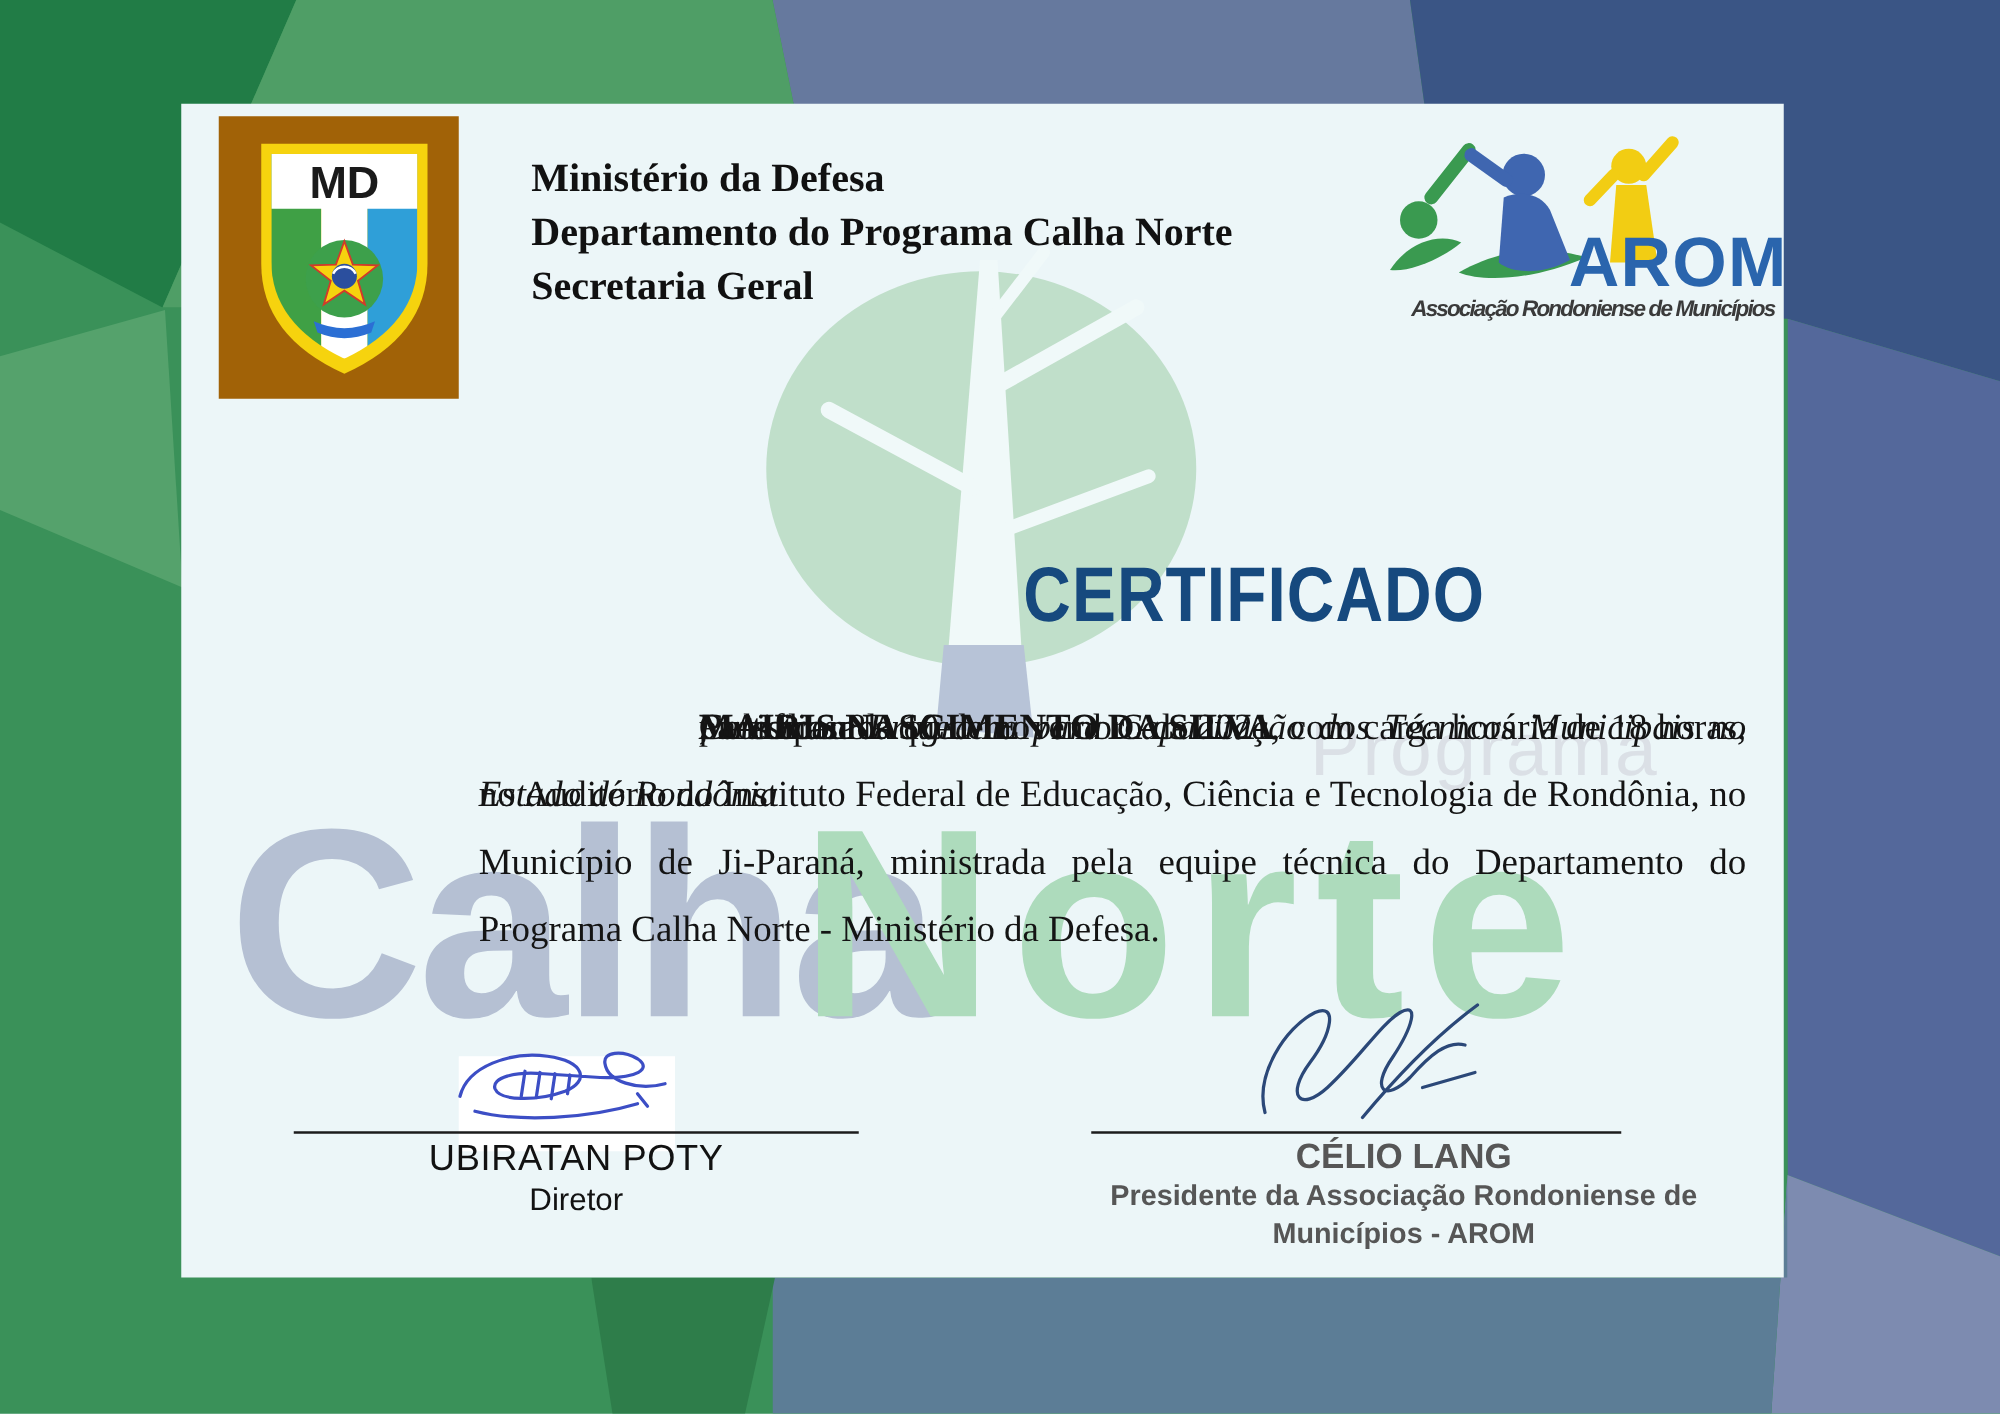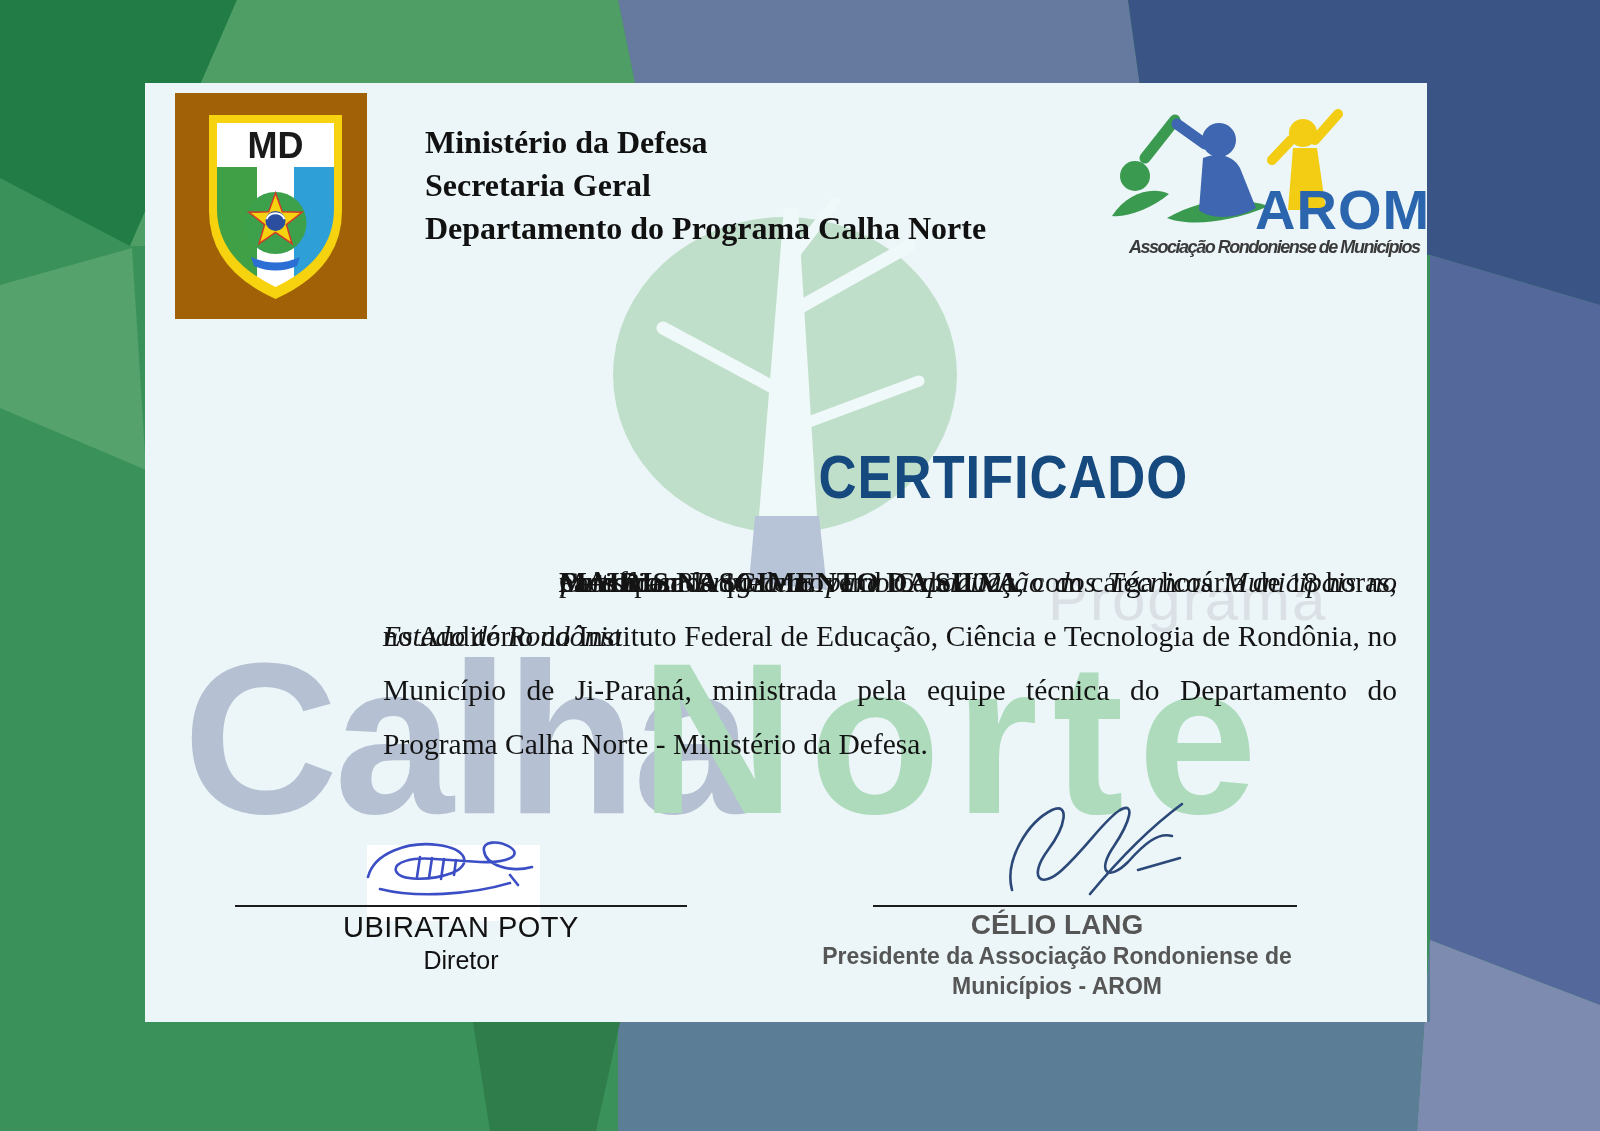--- a/index.html
+++ b/index.html
@@ -127,8 +127,8 @@
 
   <div class="org">
     <div>Ministério da Defesa</div>
+    <div>Departamento do Programa Calha Norte</div>
     <div>Secretaria Geral</div>
-    <div>Departamento do Programa Calha Norte</div>
   </div>
 
   <svg class="arom-svg" width="320" height="160" viewBox="0 0 320 160">

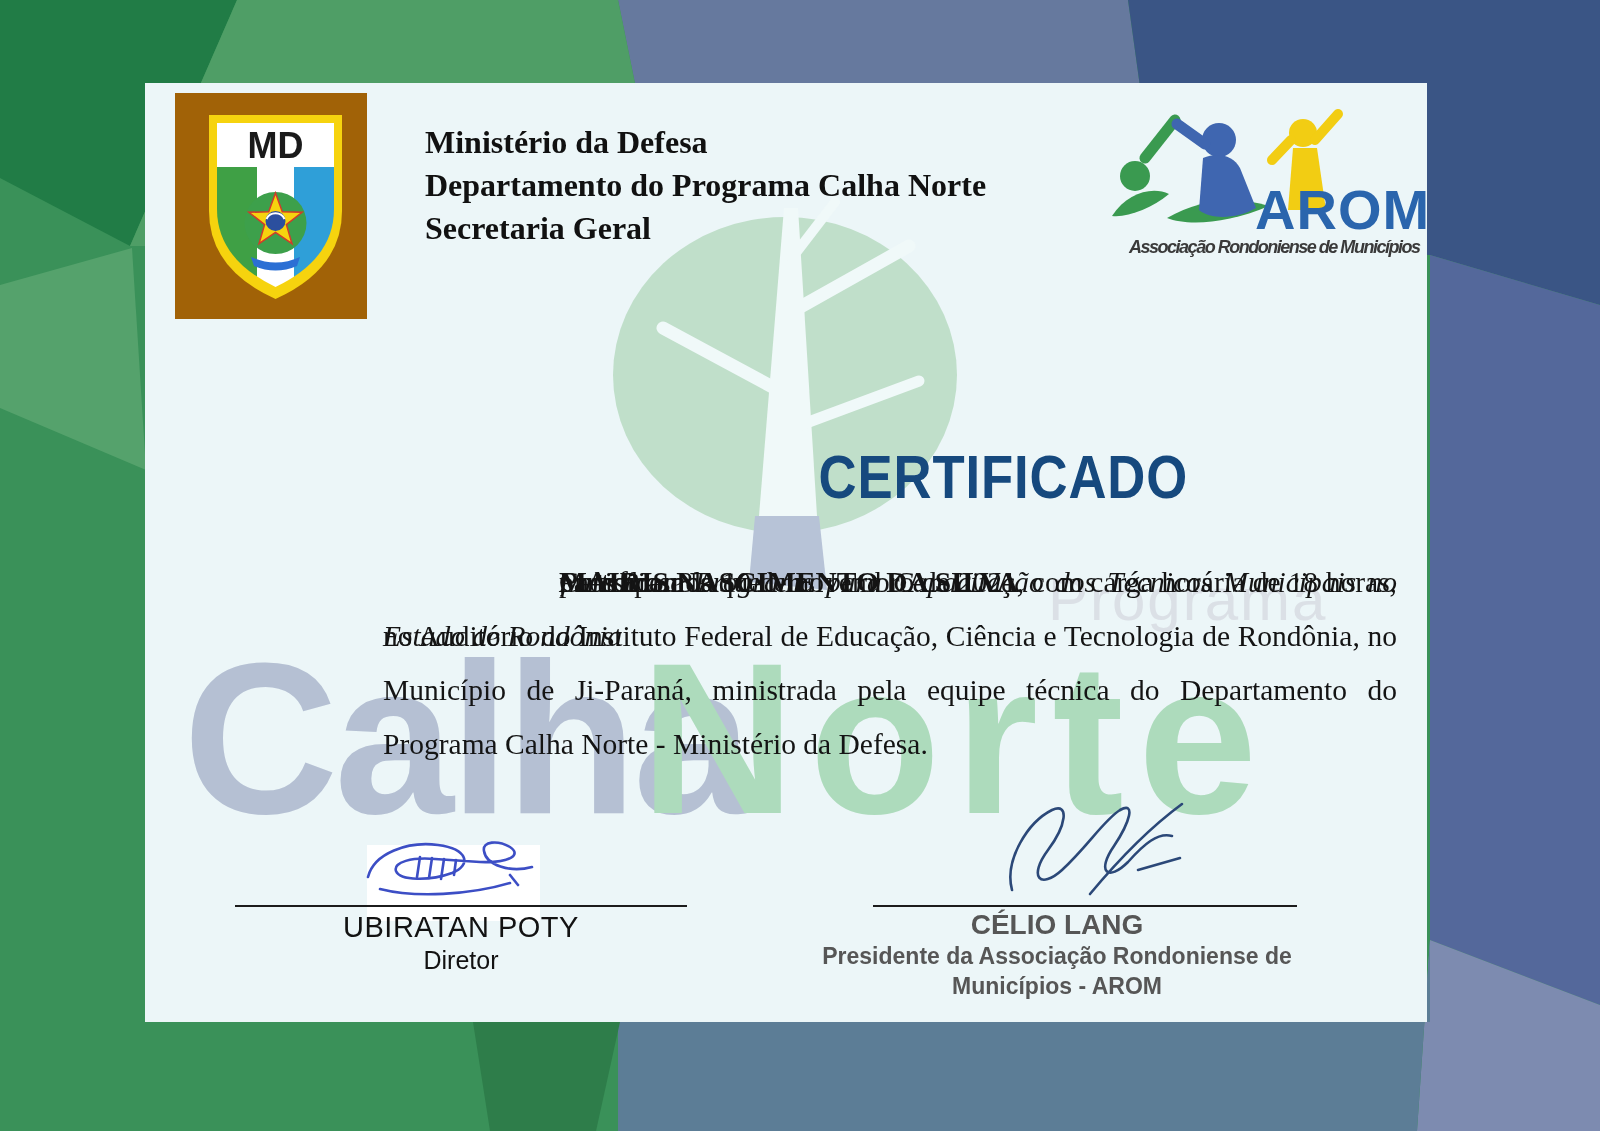--- a/index.html
+++ b/index.html
@@ -65,7 +65,7 @@
   .line-left{left:90px;top:822px;width:452px;}
   .line-right{left:728px;top:822px;width:424px;}
   .block-left{left:90px;top:828px;width:452px;color:#121212;}
-  .block-right{left:667px;top:826px;width:490px;color:#565656;font-weight:bold;}
+  .block-right{left:733px;top:826px;width:490px;color:#565656;font-weight:bold;}
   .sig-name-left{position:static;display:block;font-size:29px;letter-spacing:.5px;}
   .sig-role-left{position:static;display:block;font-size:25px;margin-top:2px;}
   .sig-name-right{position:static;display:block;font-size:28px;}

